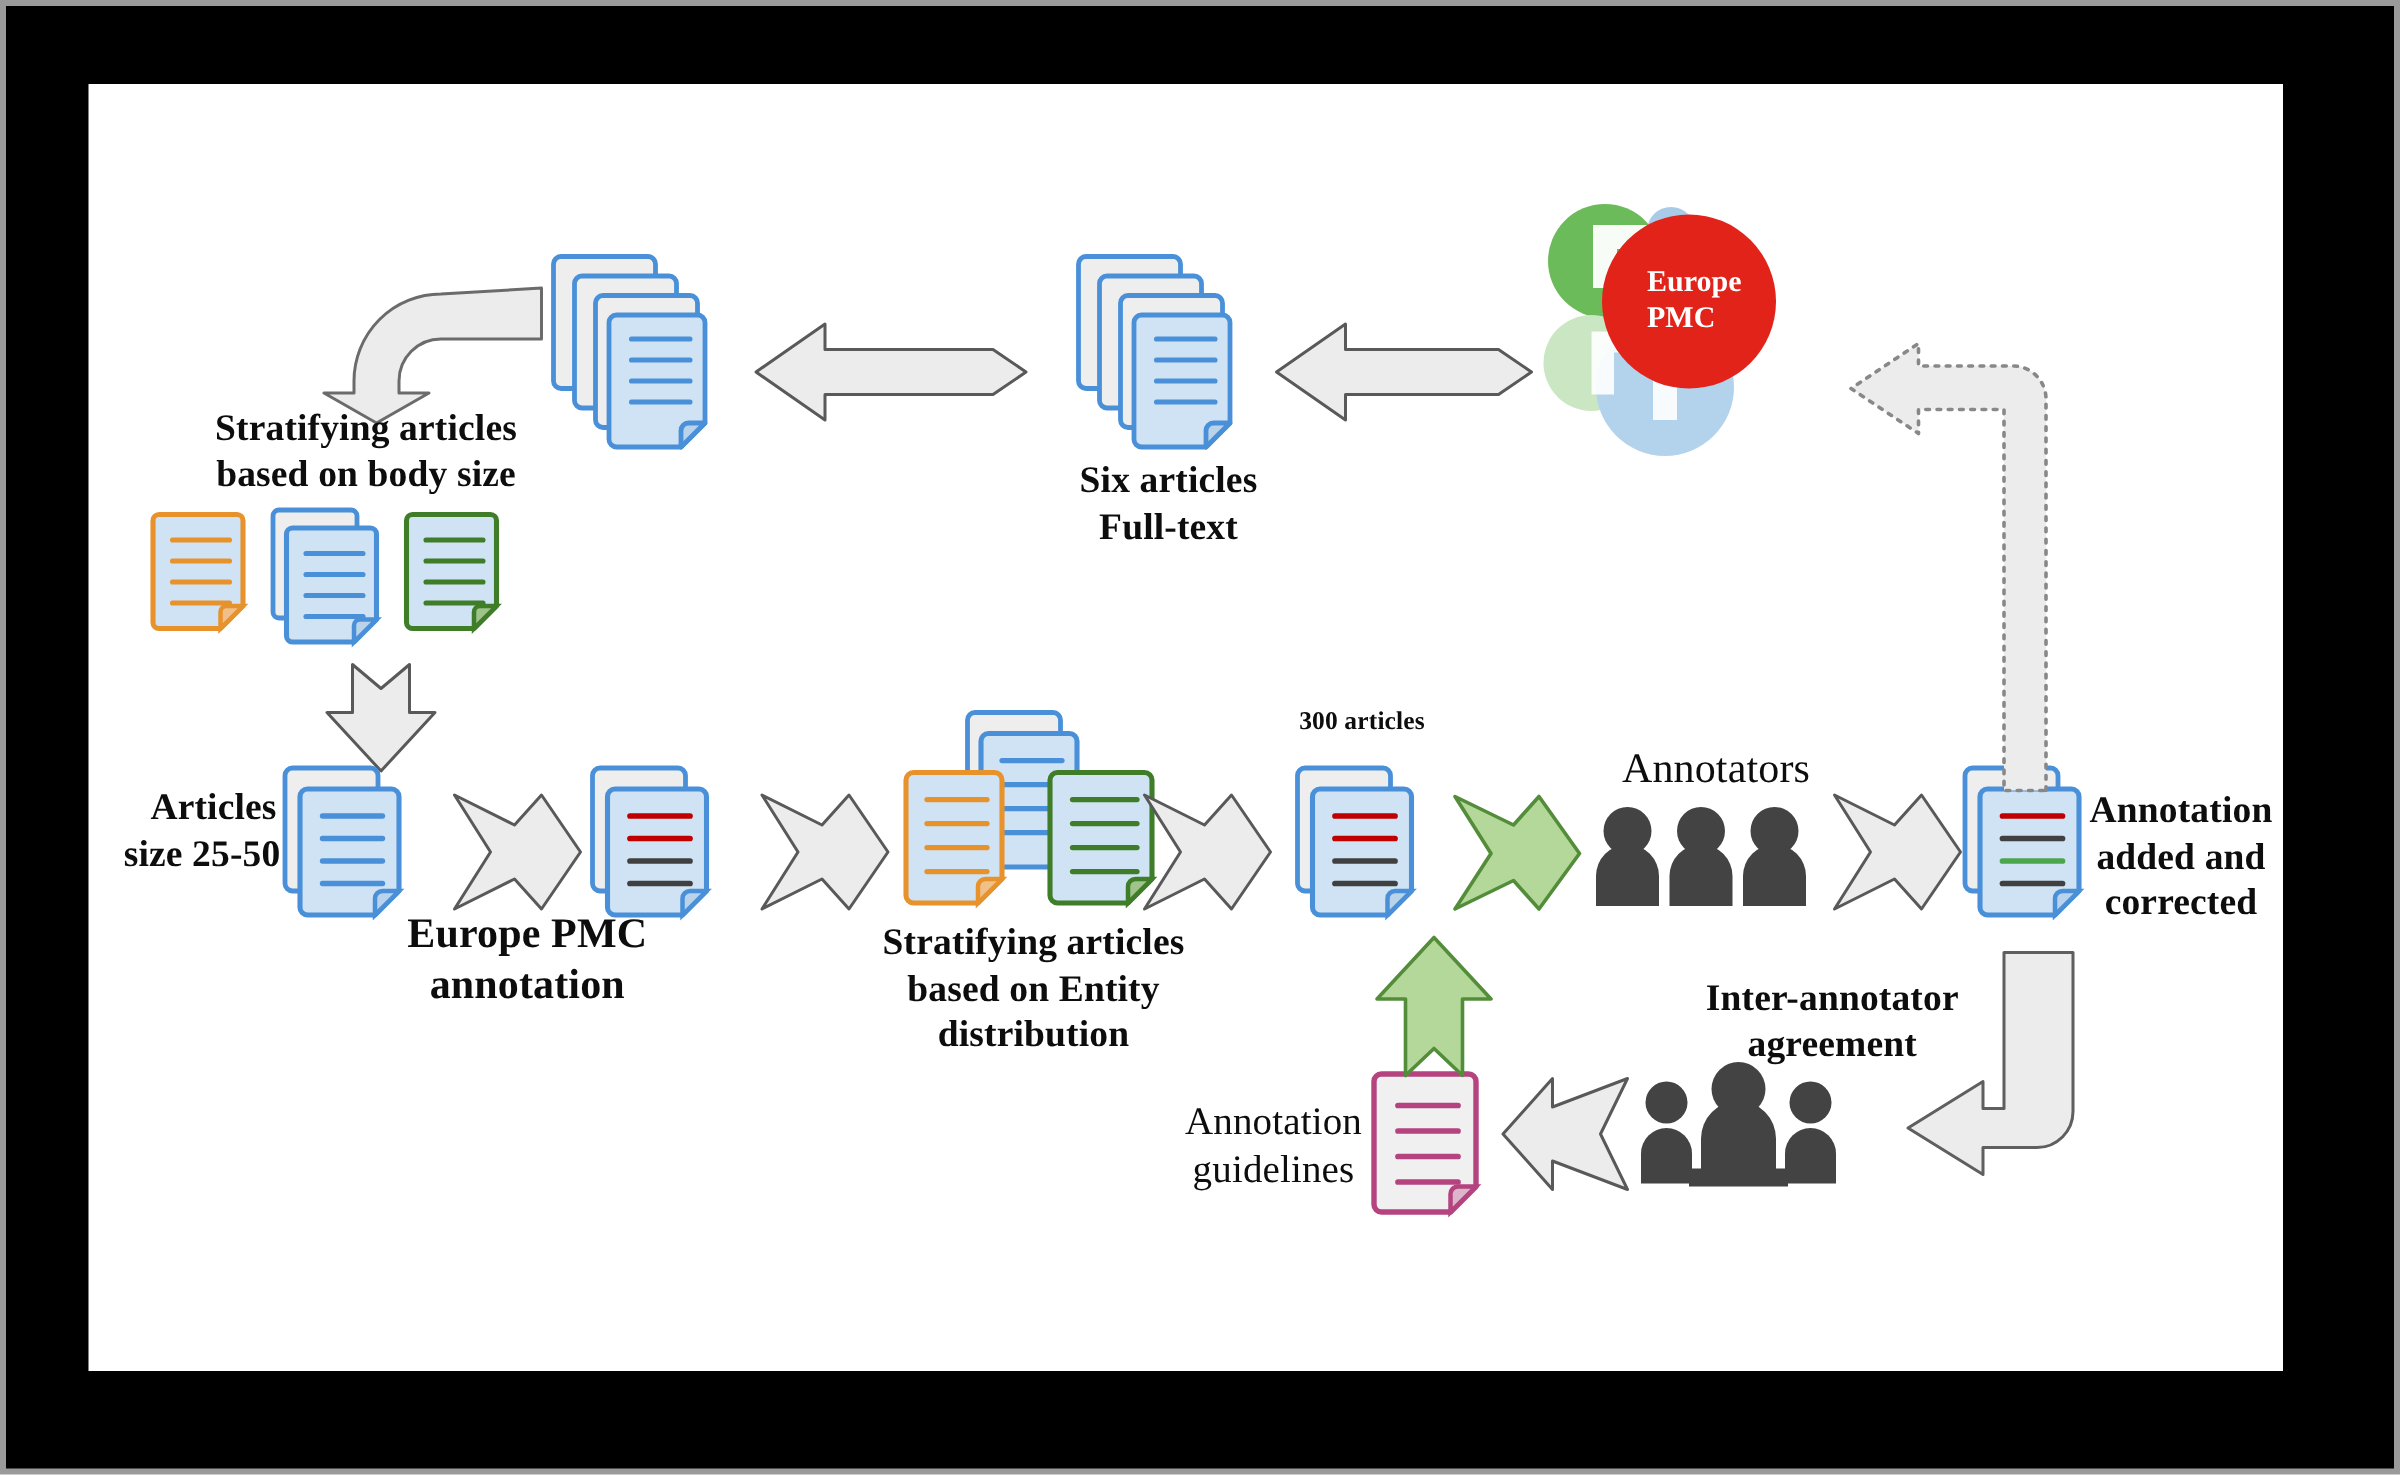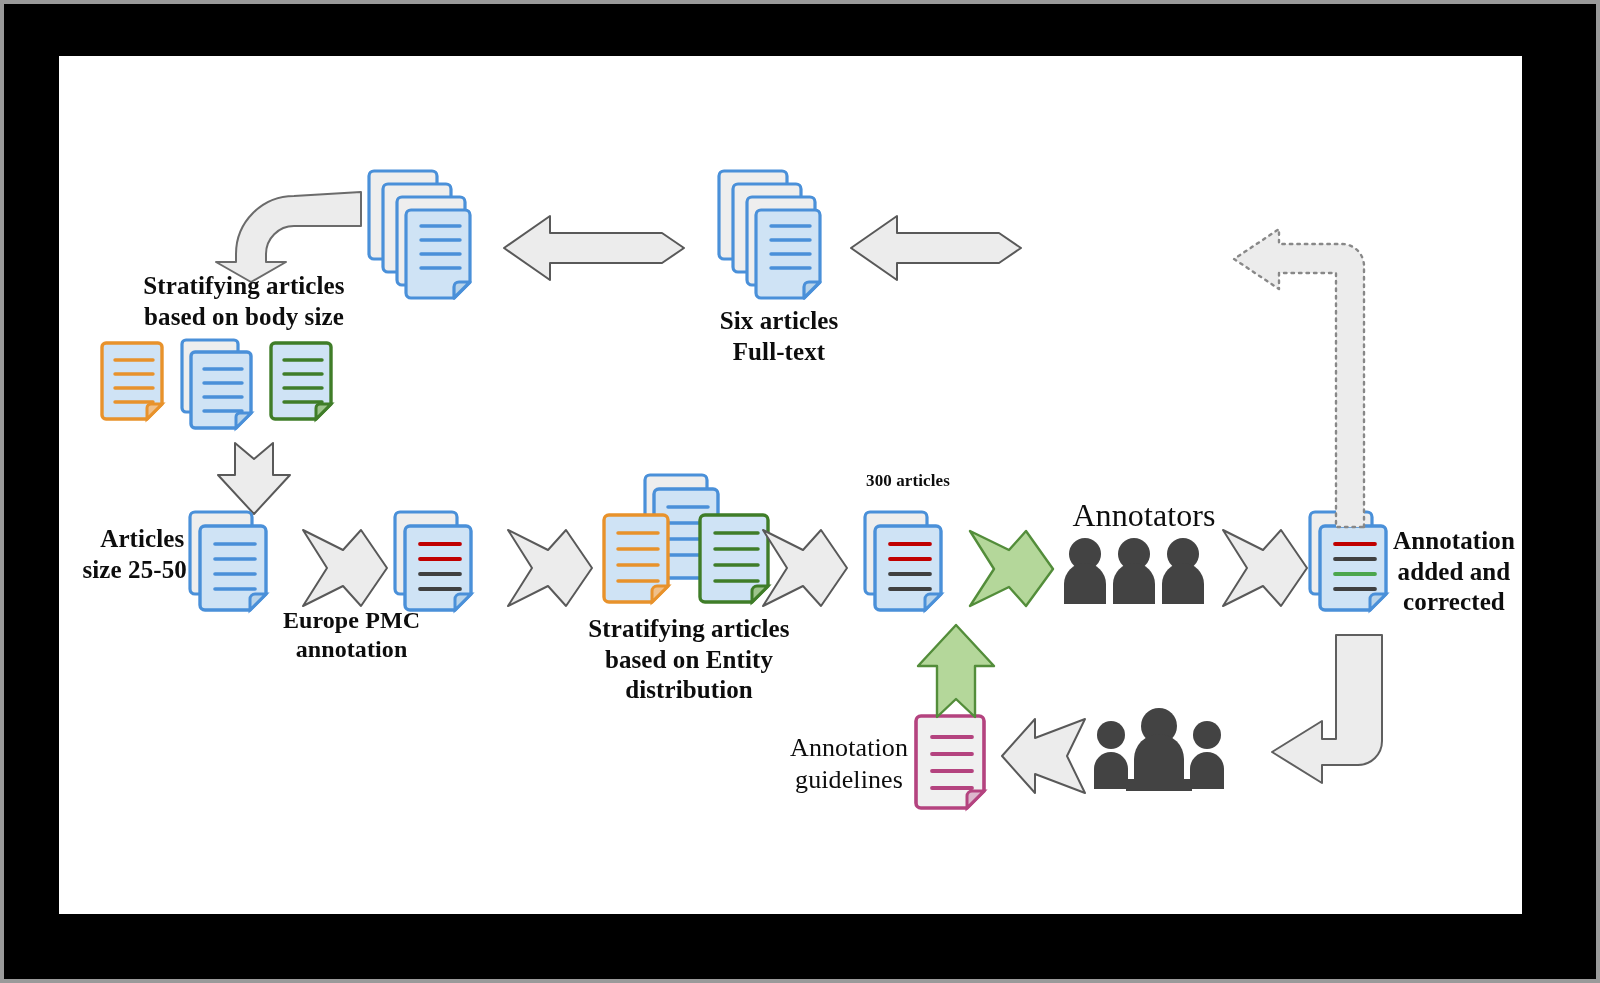--- a/index.html
+++ b/index.html
@@ -38,6 +38,20 @@
 <div id="frame">
   <div id="canvas">
 
+    <div class="abs" style="left:955px;top:70px;">
+      <svg width="180" height="185" viewBox="0 0 180 185">
+        <circle cx="56" cy="48" r="38" fill="#6cbb5a"></circle>
+        <circle cx="47" cy="116" r="32" fill="#cbe6c2"></circle>
+        <circle cx="100" cy="28" r="16" fill="#a9cbe8"></circle>
+        <circle cx="96" cy="132" r="46" fill="#b3d3ec"></circle>
+        <path d="M64 24 h22 v16 h-22 v26 h-16 v-42 z" fill="#ffffff" opacity=".95"></path>
+        <path d="M62 95 h22 v14 h-22 v28 h-15 v-42 z" fill="#ffffff" opacity=".9"></path>
+        <path d="M104 108 h34 v14 h-34 v32 h-16 v-46 z" fill="#ffffff" opacity=".9"></path>
+        <circle cx="112" cy="75" r="58" fill="#e2231a"></circle>
+        <text x="84" y="68" font-family="Liberation Serif, serif" font-size="20" font-weight="700" fill="#ffffff">Europe</text>
+        <text x="84" y="92" font-family="Liberation Serif, serif" font-size="20" font-weight="700" fill="#ffffff">PMC</text>
+      </svg>
+    </div>
 
     <div class="abs" style="left:790px;top:155px;">
       <svg width="175" height="75" viewBox="0 0 175 75">

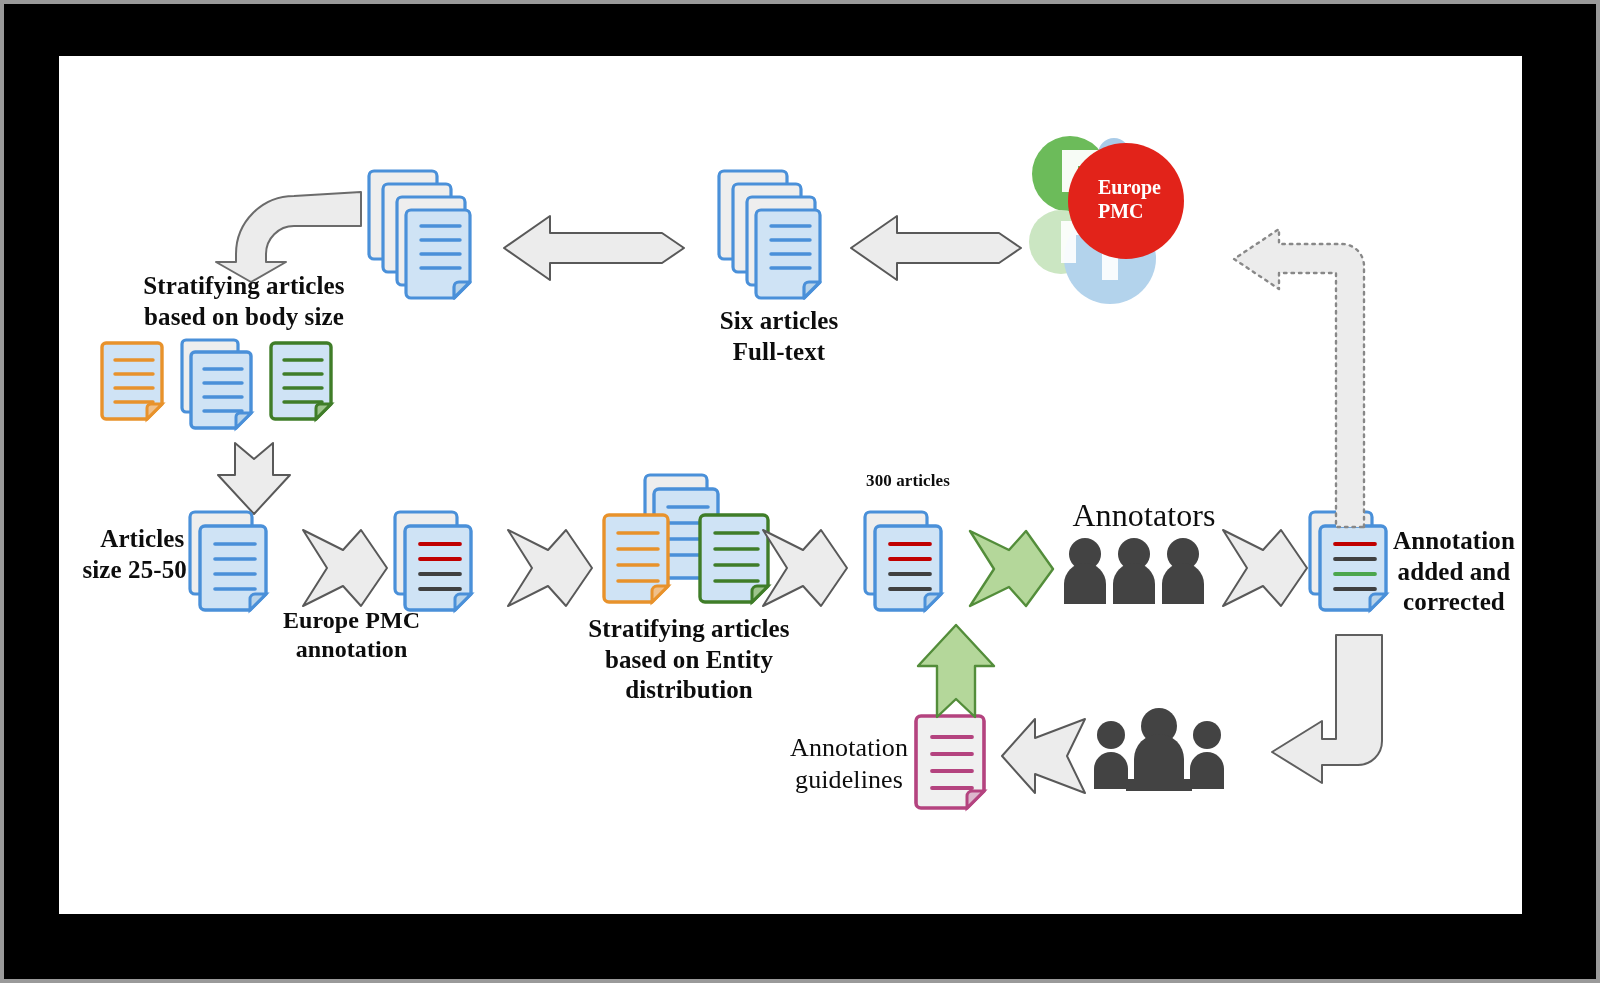--- a/index.html
+++ b/index.html
@@ -269,7 +269,7 @@
       </svg>
     </div>
 
-    <div class="lbl reg" style="left:990px;top:440px;width:190px;font-size:32px;">Annotators</div>
+    <div class="lbl reg" style="left:990px;top:440px;width:190px;font-size:28px;">Annotators</div>
     <div class="abs" style="left:1000px;top:478px;">
       <svg width="150" height="72" viewBox="0 0 150 72">
         <g fill="#434343">

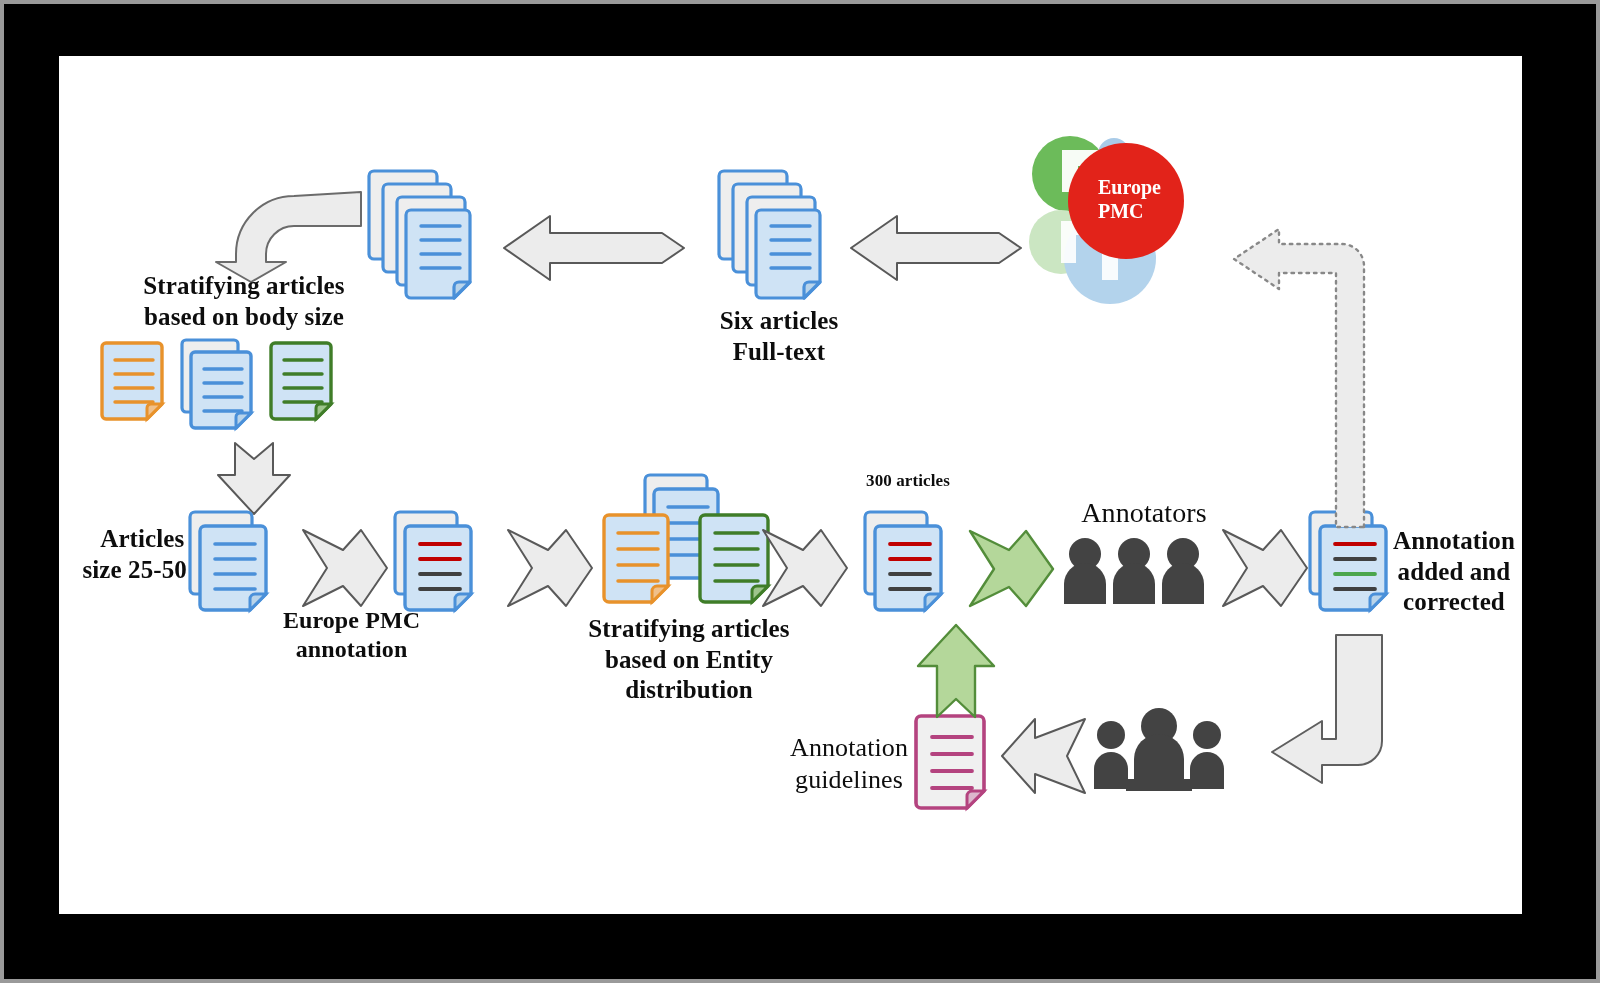--- a/index.html
+++ b/index.html
@@ -178,7 +178,7 @@
         <path d="M4 4 L44 24 L62 4 L88 42 L62 80 L44 60 L4 80 L28 42 Z" fill="#ececec" stroke="#595959" stroke-width="2" stroke-linejoin="round"></path>
       </svg>
     </div>
-    <div class="lbl" style="left:195px;top:550px;width:195px;font-size:24px;">Europe PMC
+    <div class="lbl" style="left:195px;top:550px;width:195px;font-size:28px;">Europe PMC
 annotation</div>
 
     <div class="abs" style="left:330px;top:452px;">

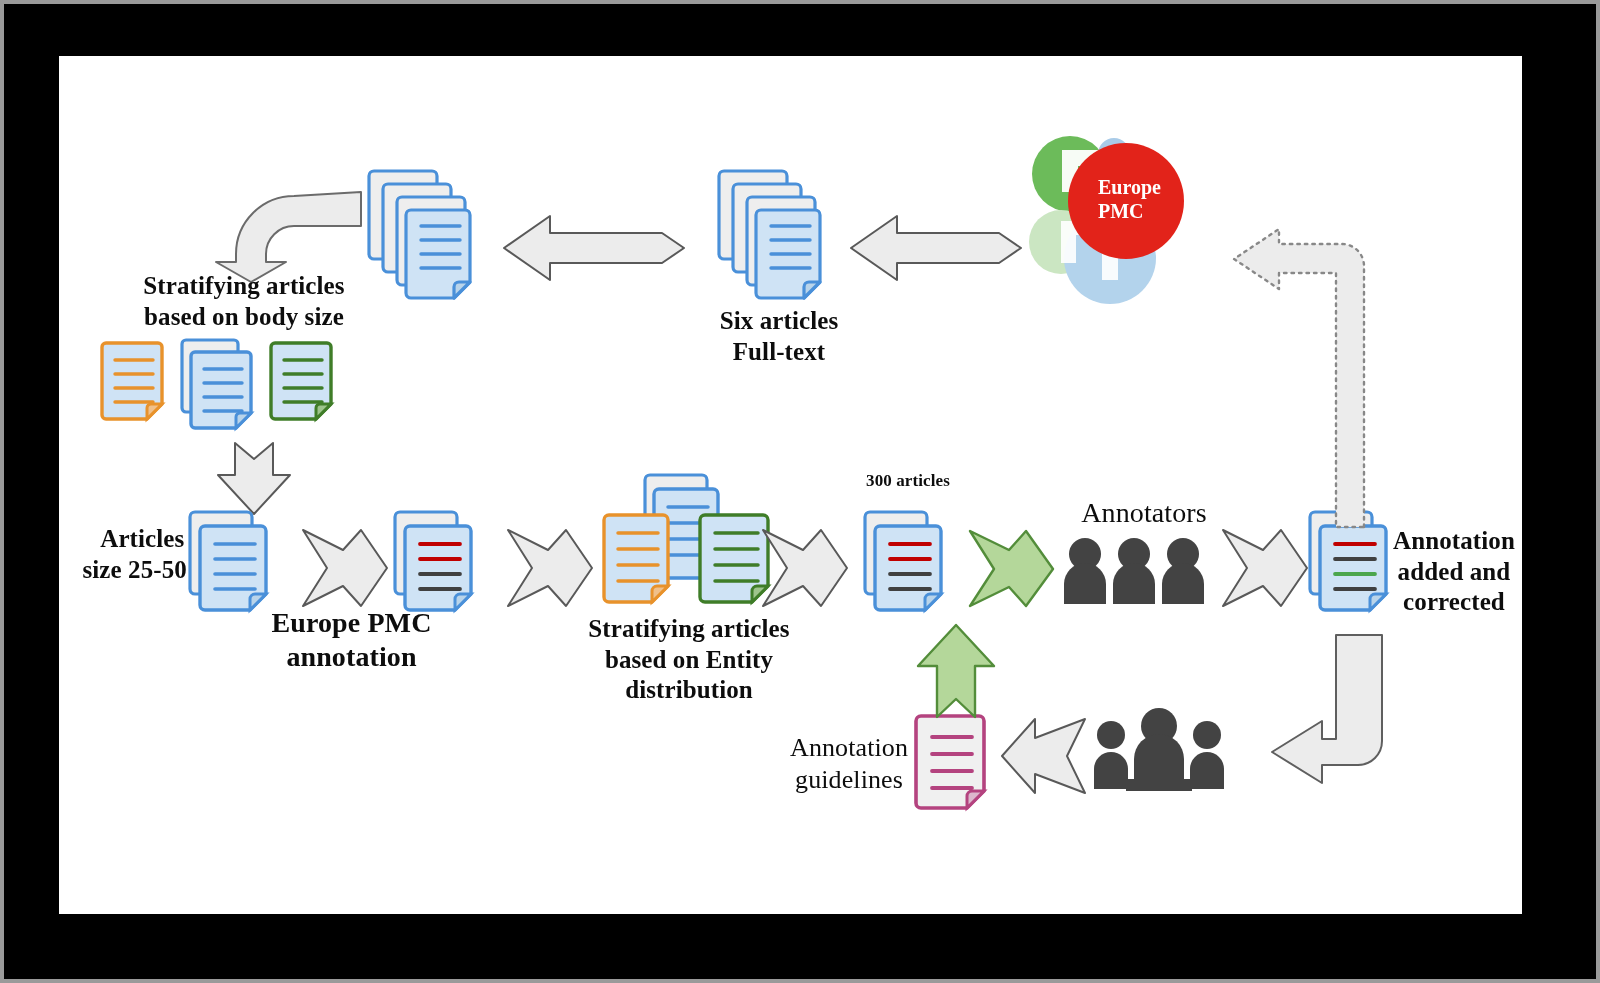--- a/index.html
+++ b/index.html
@@ -321,6 +321,8 @@
         <path d="M82 4 L128 4 L128 110 a24 24 0 0 1 -24 24 L68 134 L68 152 L18 121 L68 90 L68 108 L82 108 Z" fill="#ececec" stroke="#5f5f5f" stroke-width="2" stroke-linejoin="round"></path>
       </svg>
     </div>
+    <div class="lbl" style="left:1055px;top:595px;width:215px;font-size:25px;">Inter-annotator
+agreement</div>
 
     <div class="abs" style="left:1030px;top:655px;">
       <svg width="140" height="85" viewBox="0 0 140 85">

